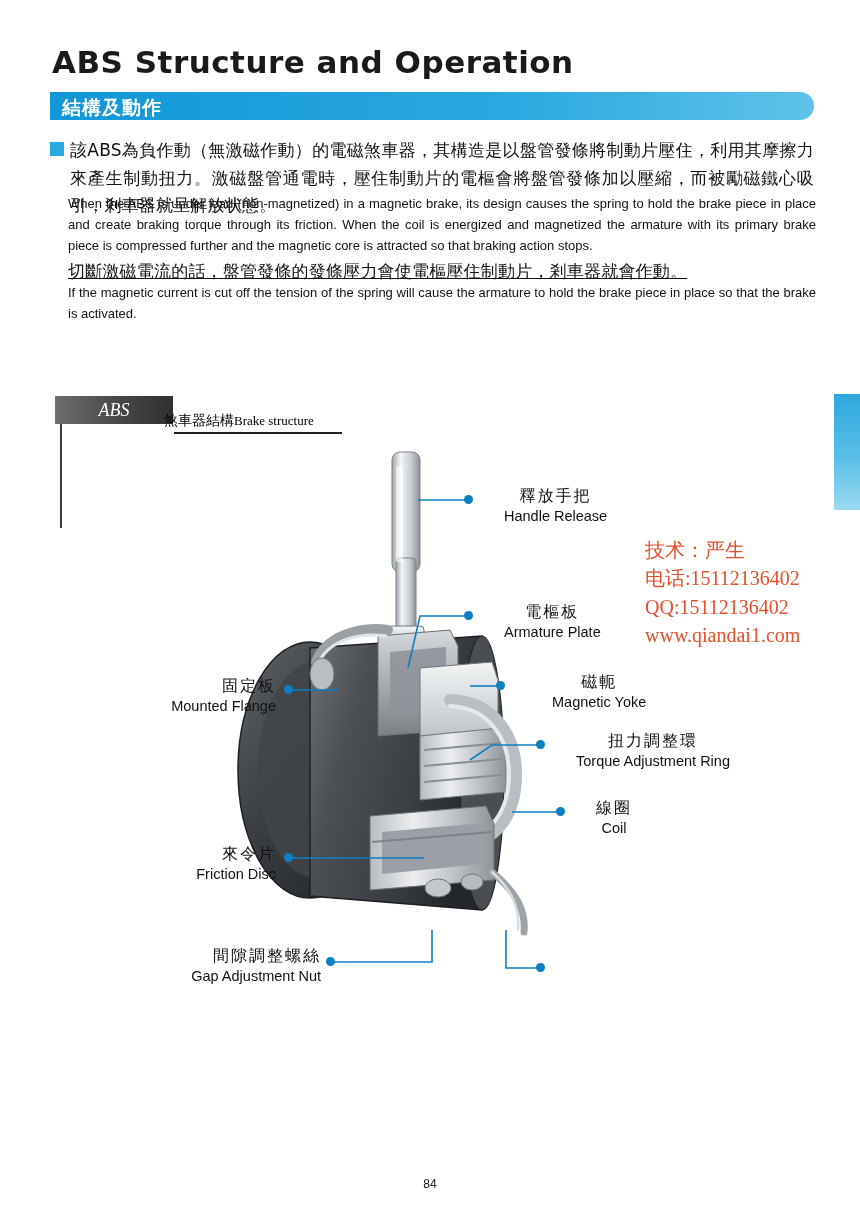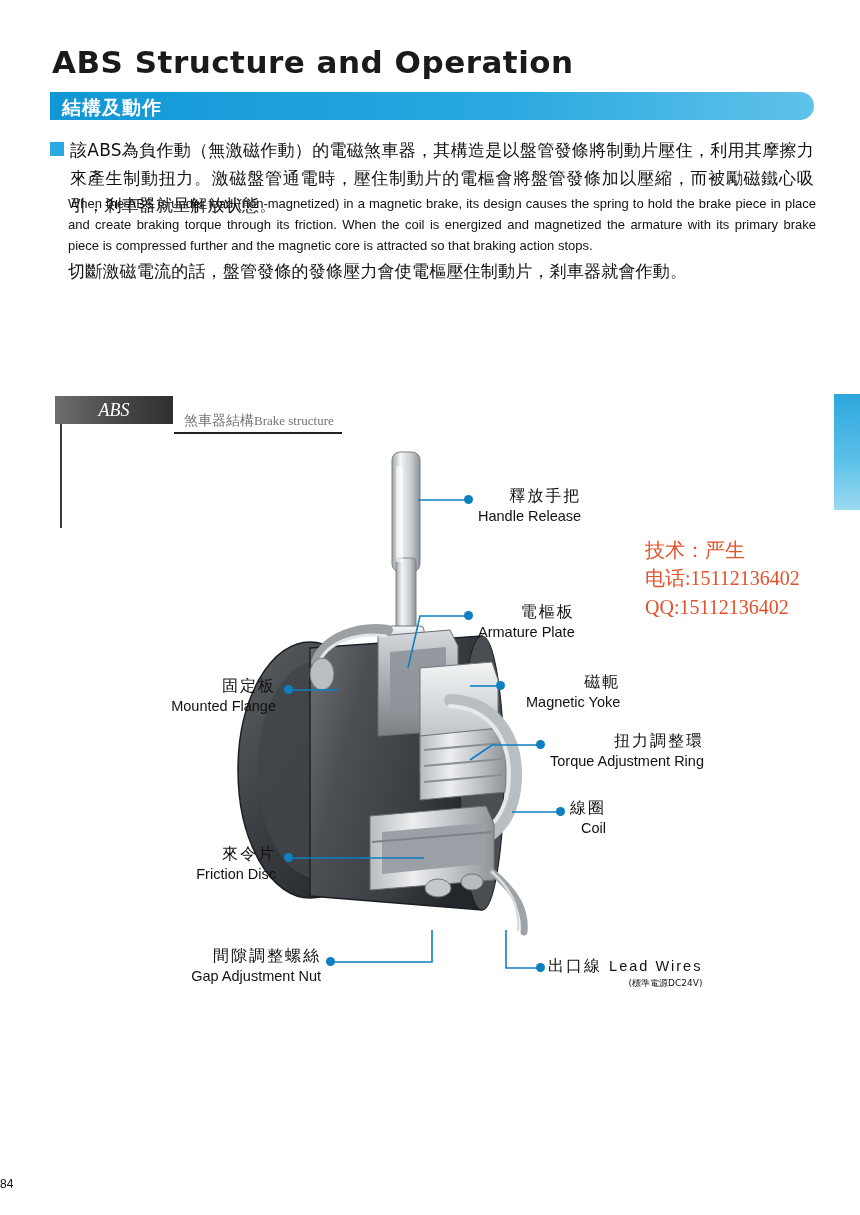--- a/index.html
+++ b/index.html
@@ -77,7 +77,7 @@
   }
   .p1 { left: 70px;  top: 137px; width: 744px; }
   .p2 { left: 68px;  top: 193px; width: 748px; }
-  .p3 { left: 68px;  top: 258px; width: 748px; }
+  .p3 { left: 68px;  top: 258px; width: 748px; text-decoration: underline; }
   .p4 { left: 68px;  top: 282px; width: 748px; }
 
   

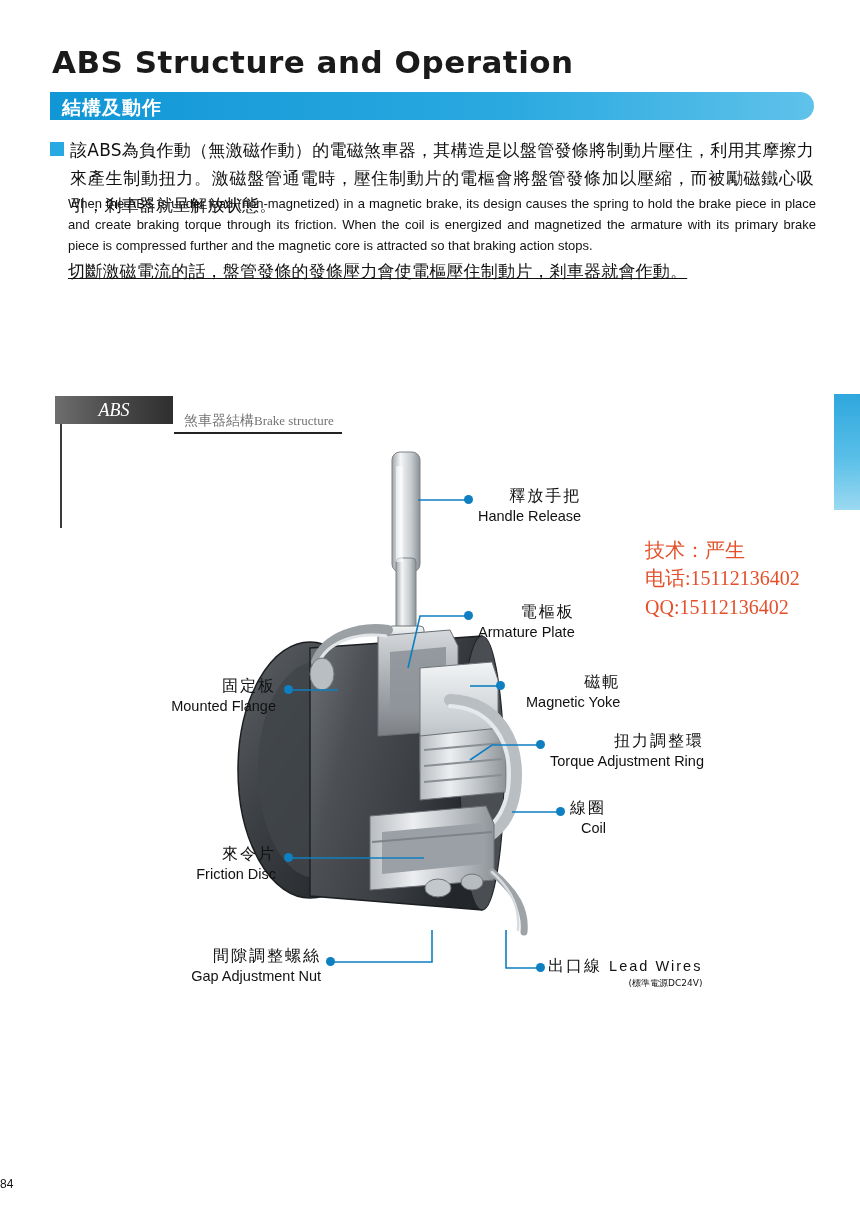--- a/index.html
+++ b/index.html
@@ -232,6 +232,7 @@
   <div class="para cn p1">該ABS為負作動（無激磁作動）的電磁煞車器，其構造是以盤管發條將制動片壓住，利用其摩擦力來產生制動扭力。激磁盤管通電時，壓住制動片的電樞會將盤管發條加以壓縮，而被勵磁鐵心吸引，剎車器就呈解放状態。</div>
   <div class="para p2">When the ABS is under load (non-magnetized) in a magnetic brake, its design causes the spring to hold the brake piece in place and create braking torque through its friction.  When the coil is energized and magnetized the armature with its primary brake piece is compressed further and the magnetic core is attracted so that braking action stops.</div>
   <div class="para cn p3">切斷激磁電流的話，盤管發條的發條壓力會使電樞壓住制動片，剎車器就會作動。</div>
+  <div class="para p4">If the magnetic current is cut off the tension of the spring will cause the armature to hold the brake piece in place so that the brake is activated.</div>
 
   <div class="abs-tag"></div>
   <div class="abs-tag-text">ABS</div>

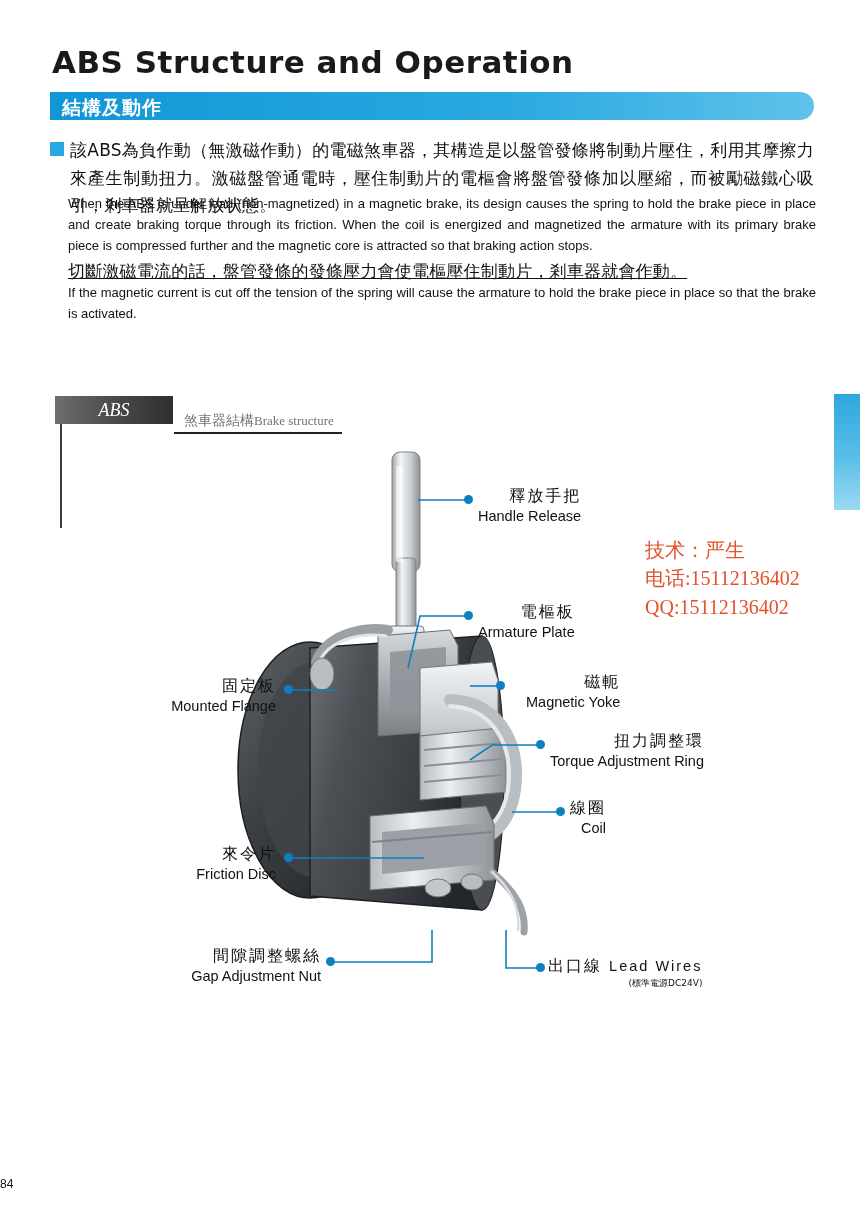--- a/index.html
+++ b/index.html
@@ -113,11 +113,11 @@
   }
   .struct-label {
     position: absolute;
-    left: 184px;
+    left: 164px;
     top: 412px;
     font-size: 14px;
     font-family: "DejaVu Sans", sans-serif;
-    color: #737373;
+    color: #000000;
     white-space: nowrap;
   }
   .struct-label .en {

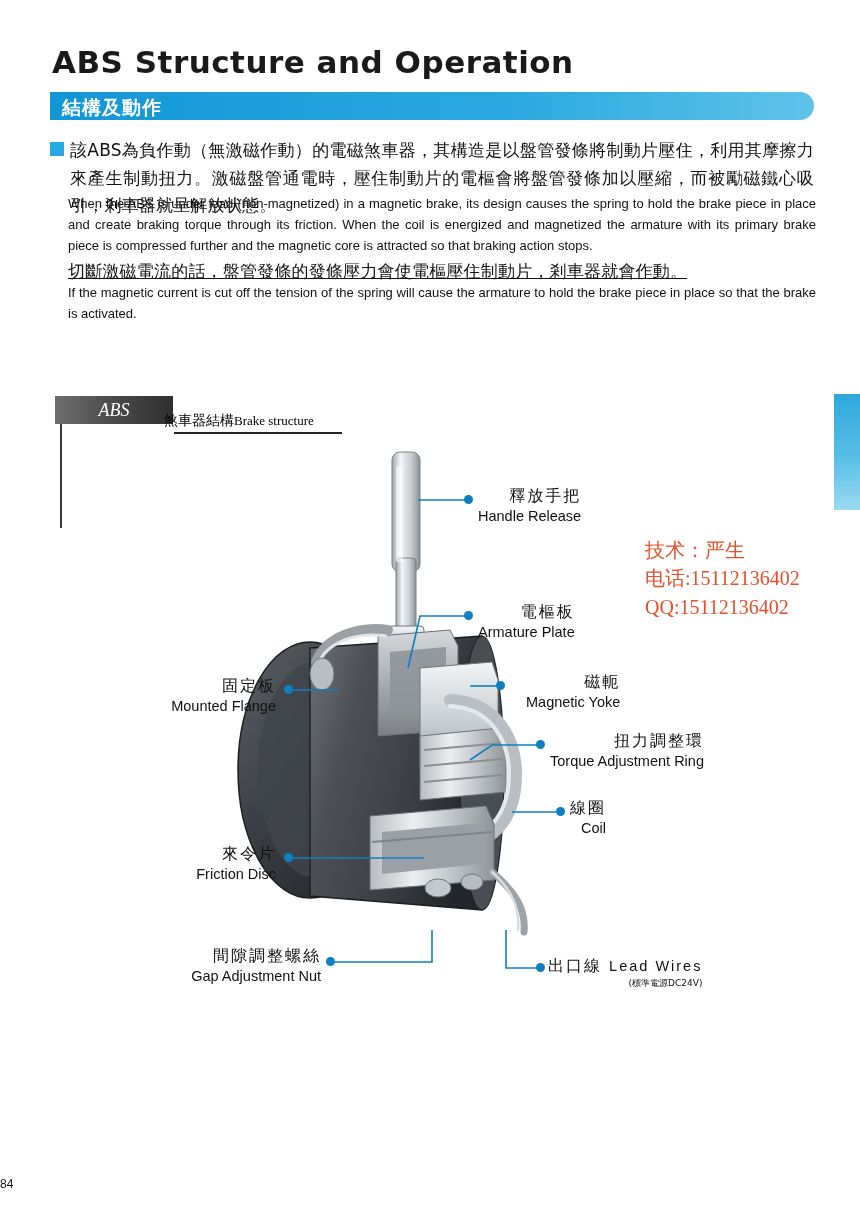--- a/index.html
+++ b/index.html
@@ -187,7 +187,7 @@
     color: #111;
     margin-top: 1px;
   }
-  .callout.right { text-align: right; }
+  .callout.right { text-align: center; margin-left: 26px; }
   .callout.left  { text-align: right; }
   .callout .sub {
     display: block;

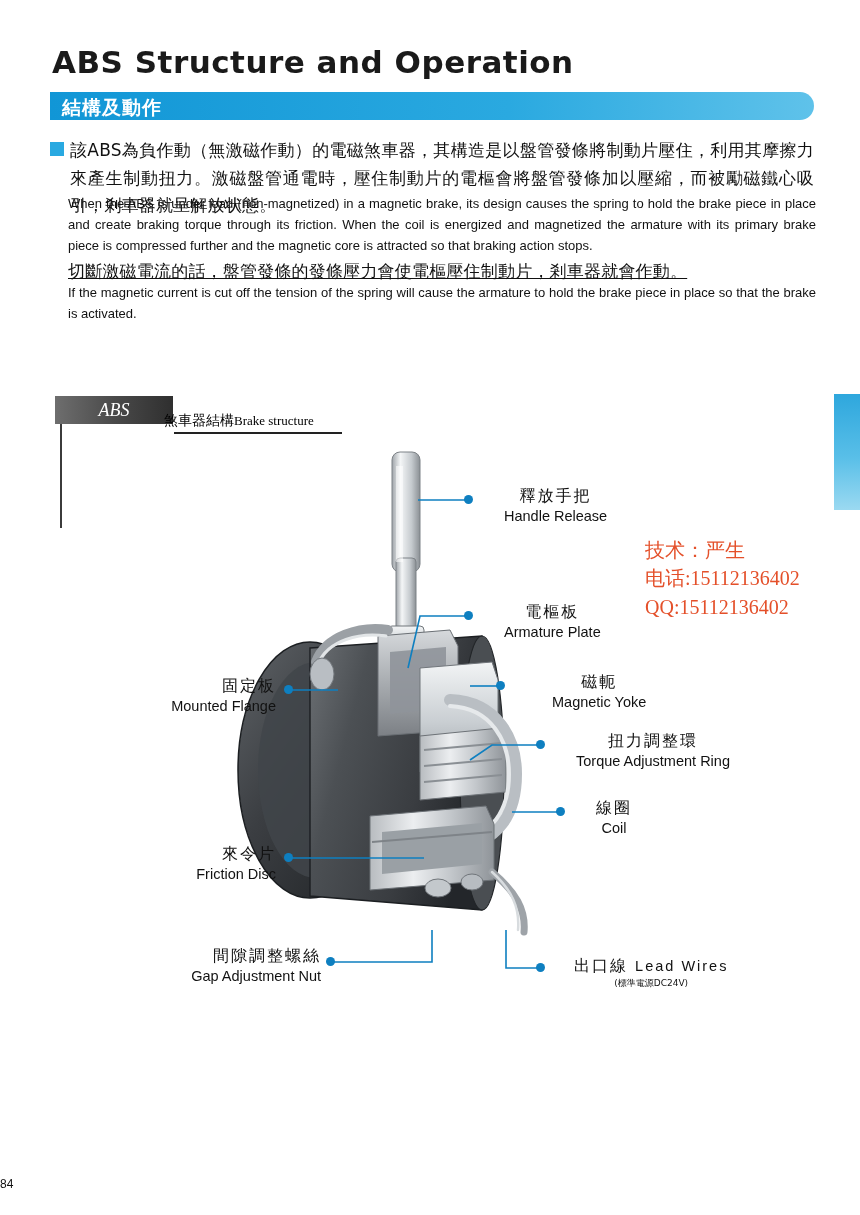--- a/index.html
+++ b/index.html
@@ -248,6 +248,7 @@
     <div>技术：严生</div>
     <div class="line-mono">电话:15112136402</div>
     <div class="line-mono">QQ:15112136402</div>
+    <div class="line-mono">www.qiandai1.com</div>
   </div>
 
   <svg class="illustration" viewBox="0 0 640 580">

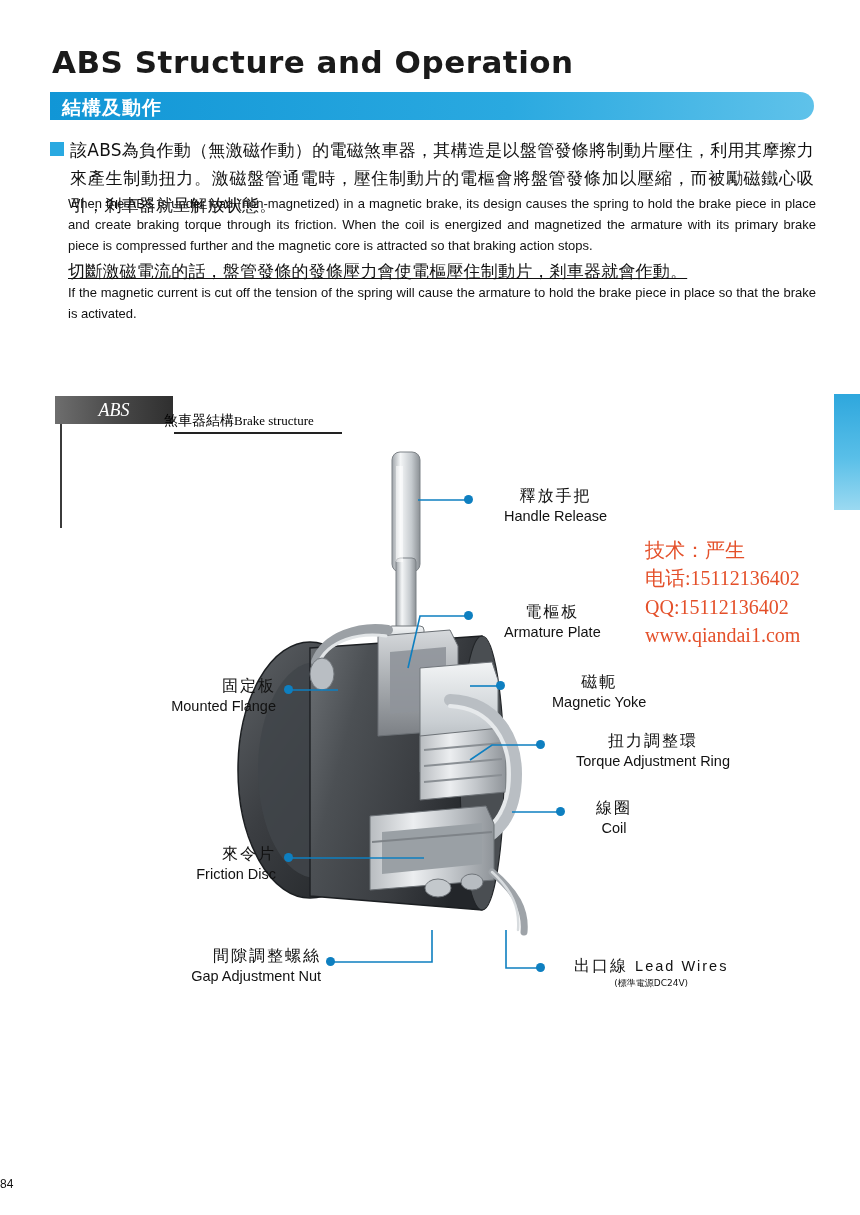--- a/index.html
+++ b/index.html
@@ -426,10 +426,6 @@
     <span class="en">Gap Adjustment Nut</span>
   </div>
 
-  <div class="callout right" style="left:548px; top:956px;">
-    <span class="cn"><span>出口線</span> <span class="inline-en">Lead Wires</span></span>
-    <span class="sub">(標準電源DC24V)</span>
-  </div>
 
   <div class="page-number">84</div>
 

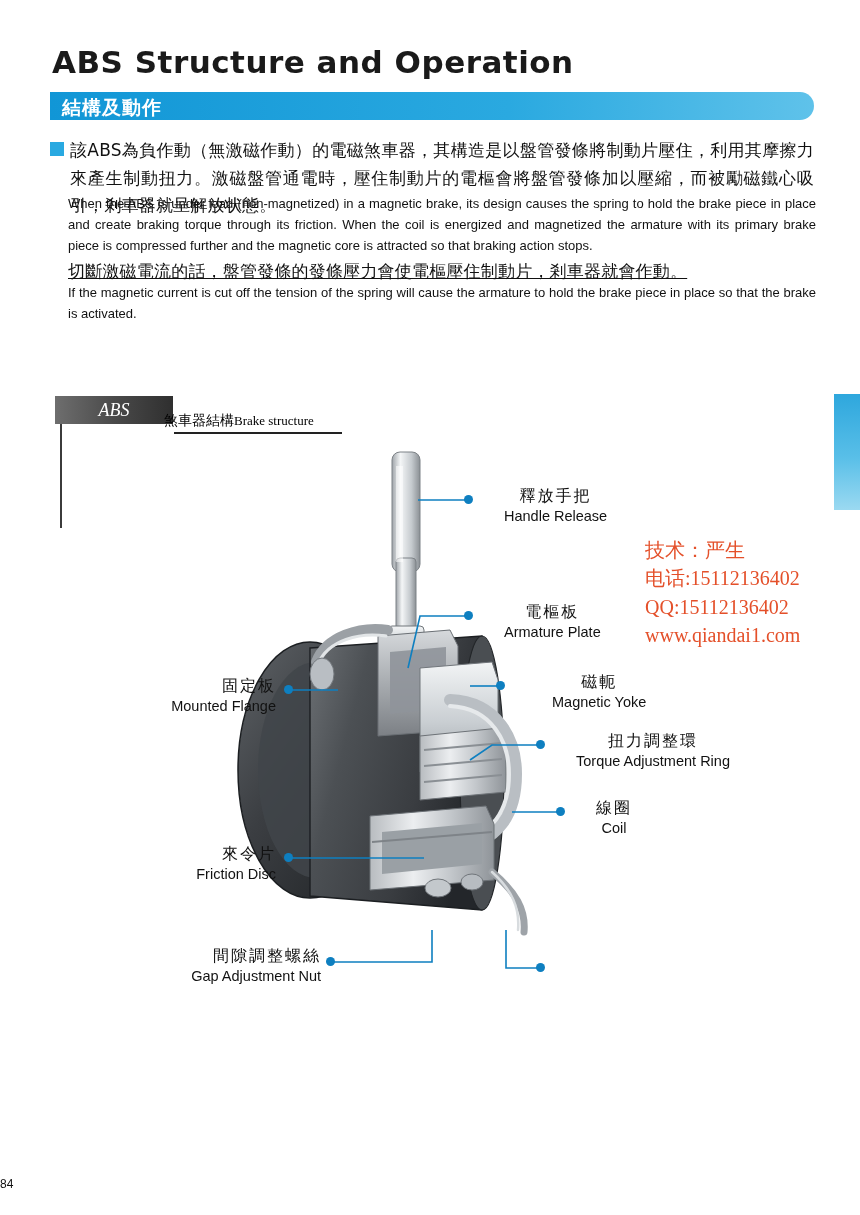--- a/index.html
+++ b/index.html
@@ -214,6 +214,7 @@
     left: 0;
     right: 0;
     top: 1177px;
+    text-align: center;
     font-size: 12px;
     font-family: "Liberation Sans", sans-serif;
     color: #111;

